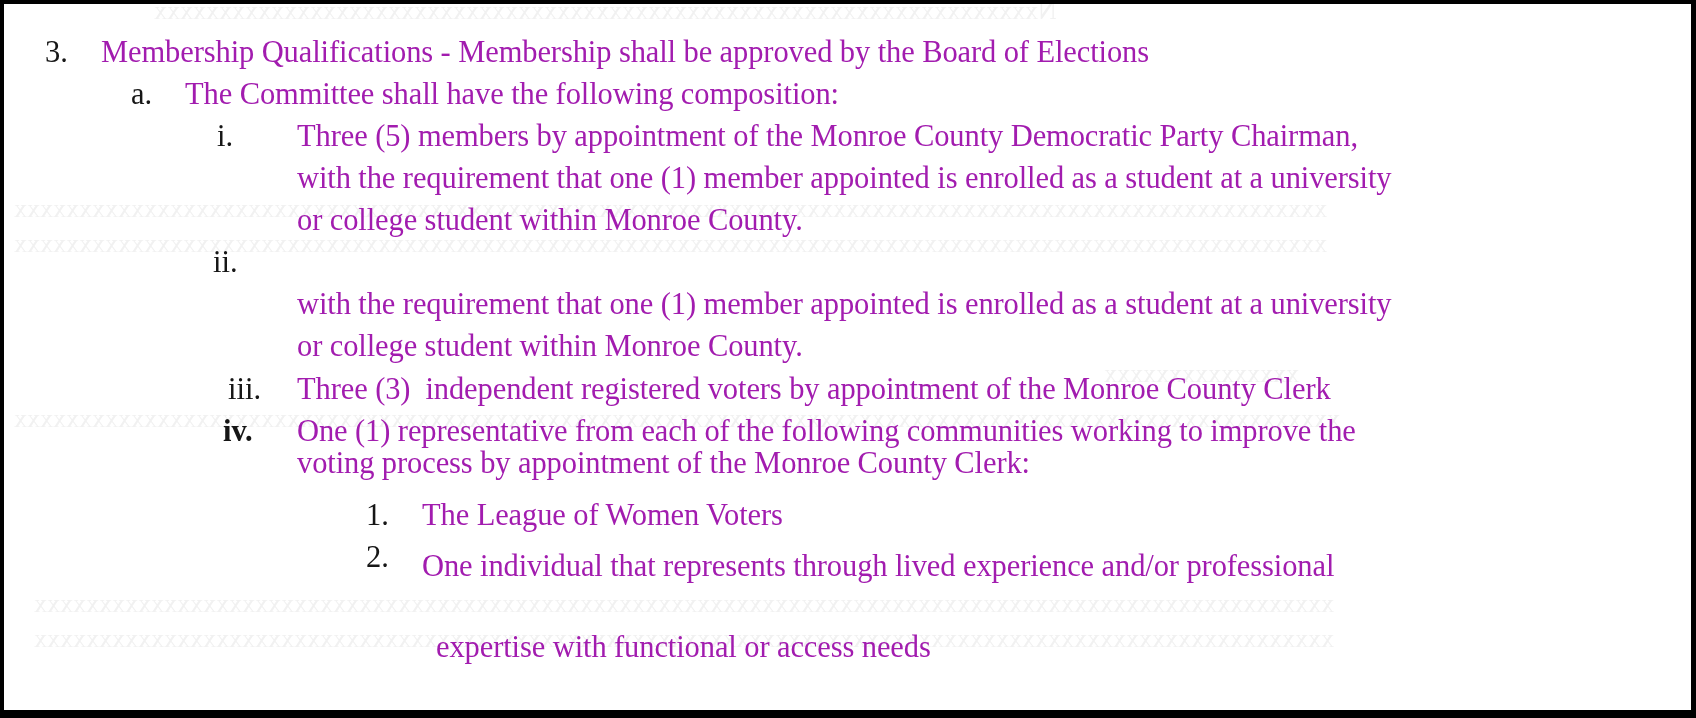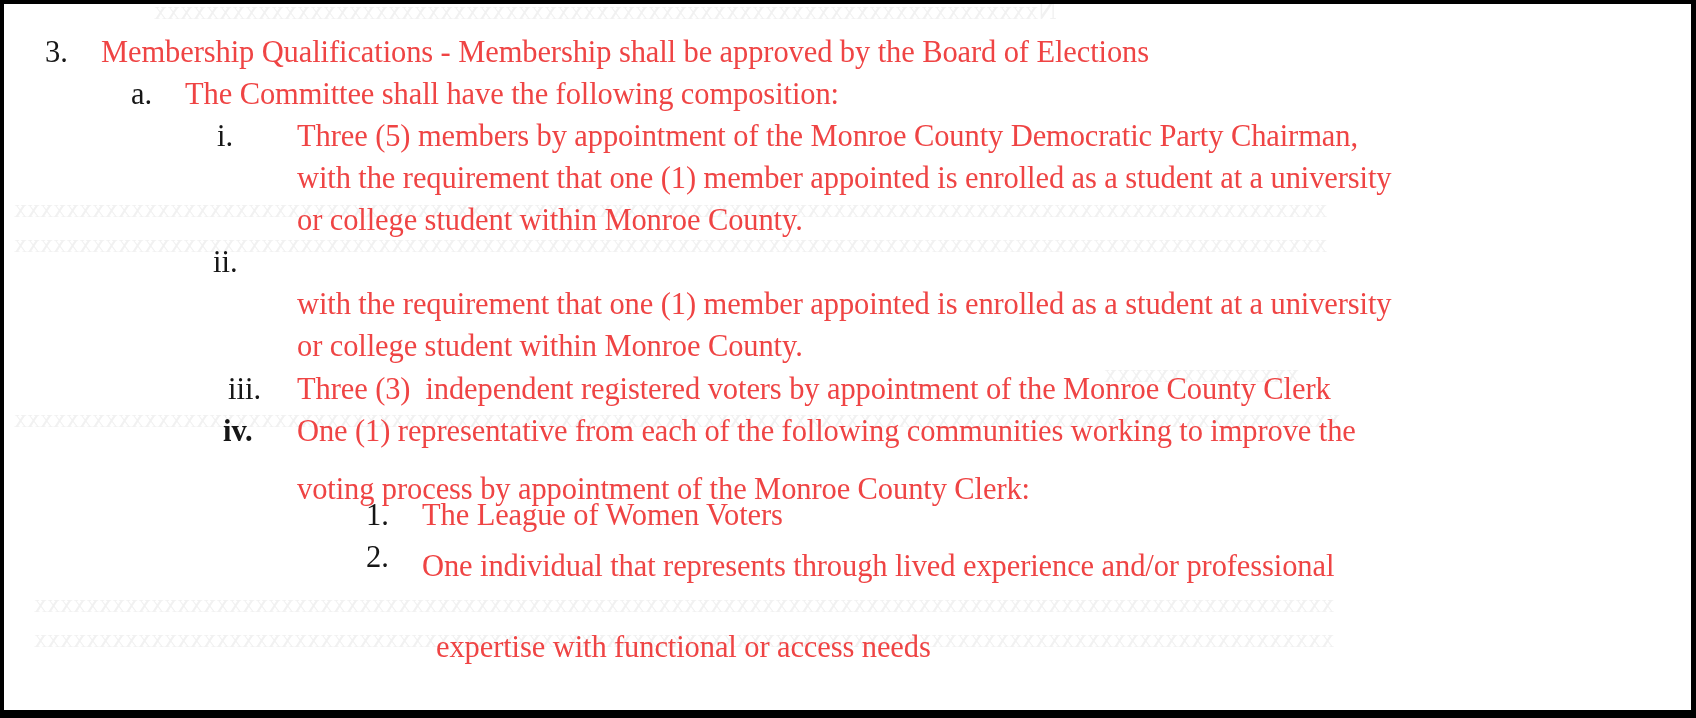--- a/index.html
+++ b/index.html
@@ -32,7 +32,7 @@
       position: absolute;
       font-family: "Liberation Serif", serif;
       font-size: 30.5px;
-      color: #ef4444;
+      color: #a21caf;
       white-space: nowrap;
       line-height: 1;
       letter-spacing: -0.1px;

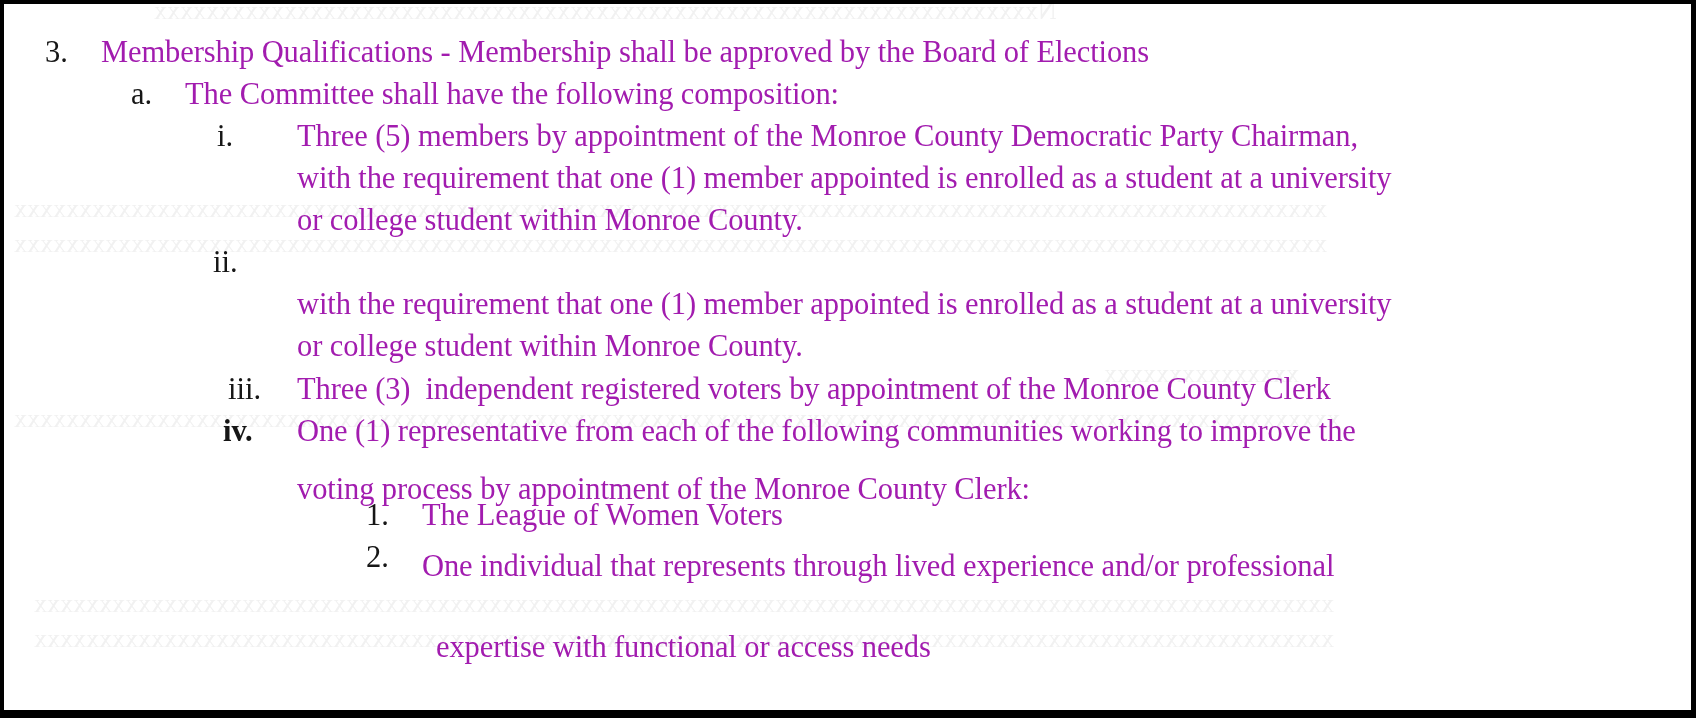--- a/index.html
+++ b/index.html
@@ -79,7 +79,7 @@
 
   <div class="marker" style="left:219px; top:412px;font-weight:bold;">iv.</div>
   <div class="line" style="left:293px; top:412px;">One (1) representative from each of the following communities working to improve the</div>
-  <div class="line" style="left:293px; top:470px;text-align:center;">voting process by appointment of the Monroe County Clerk:</div>
+  <div class="line" style="left:293px; top:444px;text-align:center;">voting process by appointment of the Monroe County Clerk:</div>
 
   <div class="marker" style="left:362px; top:496px;">1.</div>
   <div class="line" style="left:418px; top:496px;">The League of Women Voters</div>

